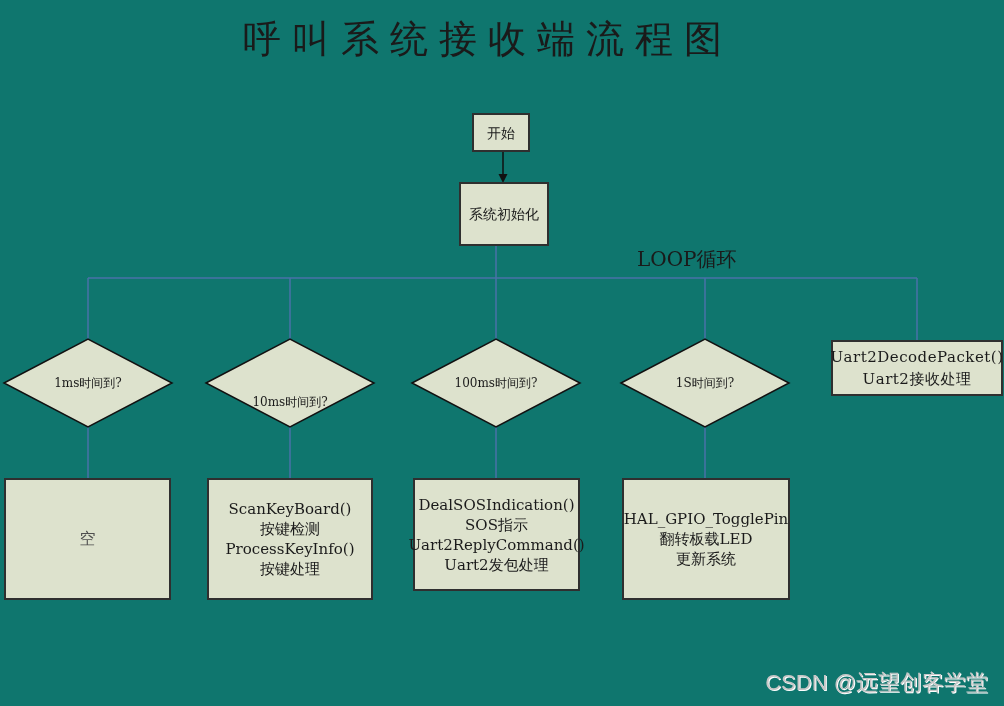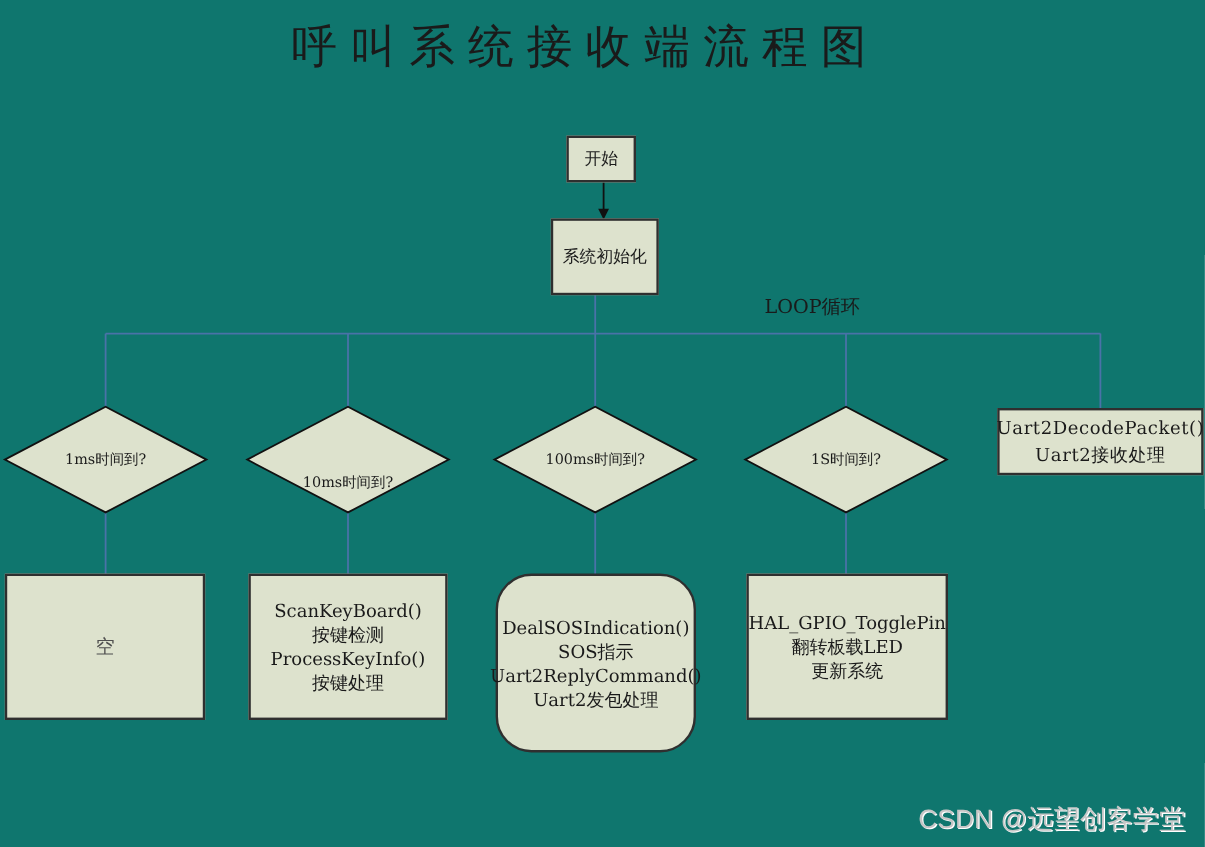--- a/index.html
+++ b/index.html
@@ -32,7 +32,7 @@
     position:absolute;z-index:2;display:flex;align-items:center;justify-content:center;
     text-align:center;font-size:12px;color:var(--ink);
   }
-  .loop-label{position:absolute;z-index:2;font-size:16px;}
+  .loop-label{position:absolute;z-index:2;font-size:20px;}
   .uart-node{line-height:22px;letter-spacing:0.5px;}
   .empty-text{color:#4f4f4f;font-size:16px;}
   .watermark{

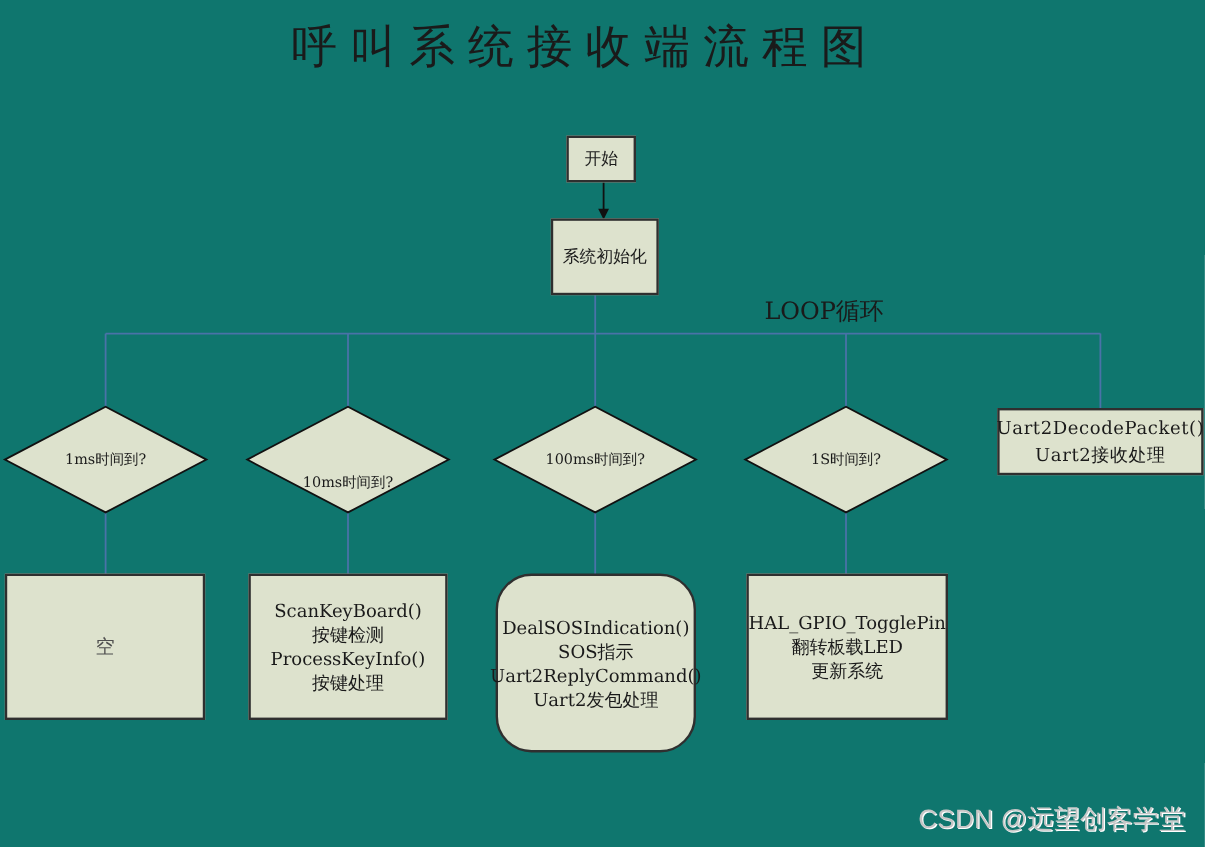--- a/index.html
+++ b/index.html
@@ -105,7 +105,7 @@
     <span class="line">按键处理</span>
   </div>
 
-  <div class="node" style="left:413px;top:478px;width:167px;height:149px;border-radius:30px;">
+  <div class="node" style="left:413px;top:478px;width:167px;height:113px;">
     <span class="line">DealSOSIndication()</span>
     <span class="line">SOS指示</span>
     <span class="line">Uart2ReplyCommand()</span>

